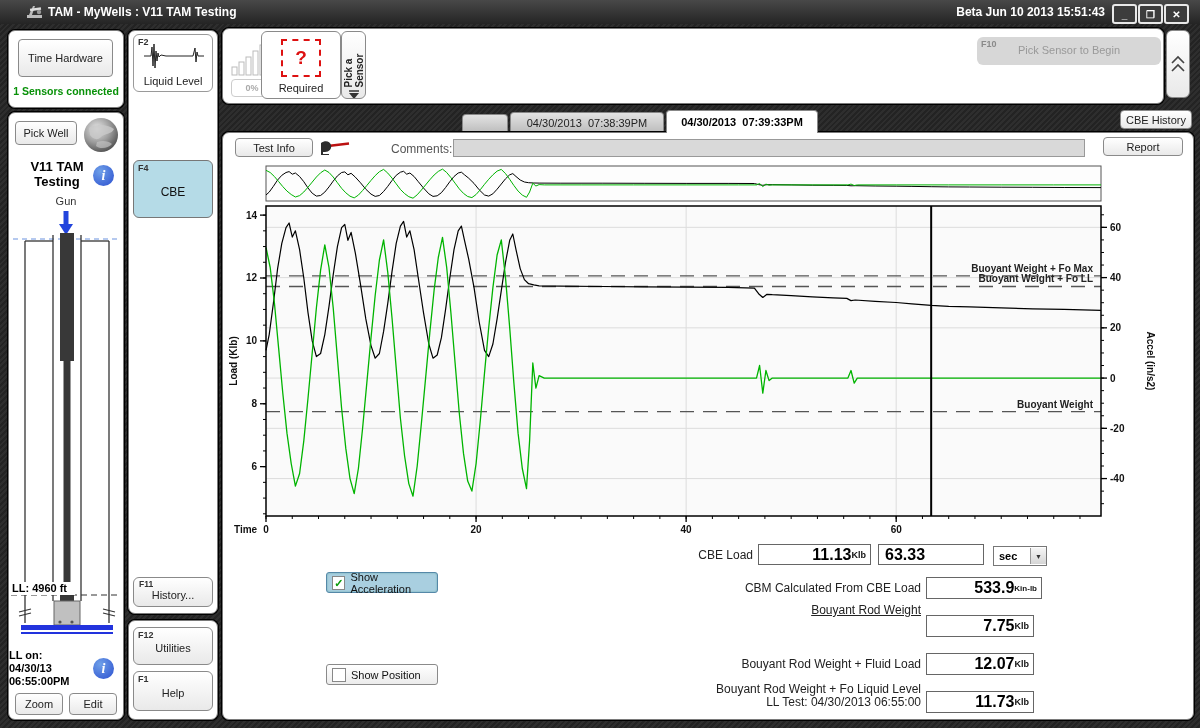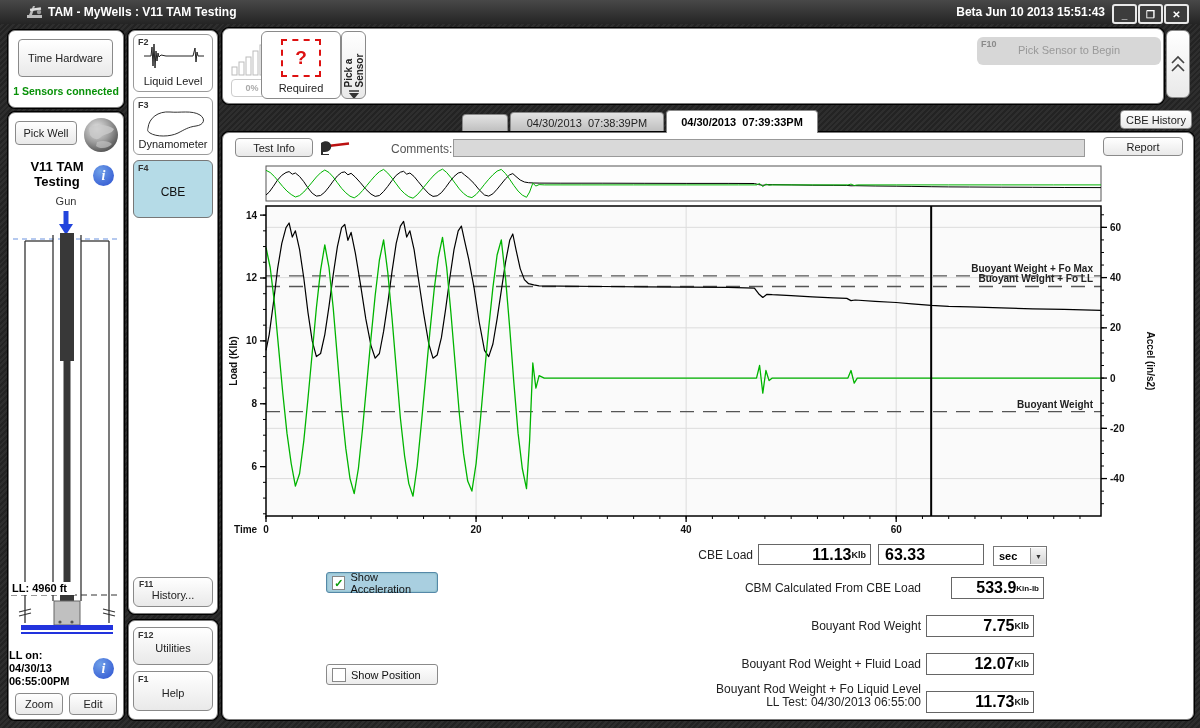--- a/index.html
+++ b/index.html
@@ -139,13 +139,6 @@
         <path d="M2 14 L9 14 L10 5 L11 24 L12 2 L13 26 L14 9 L15 19 L16 11 L17 15 L19 13 L24 14 L31 14 L38 14 L45 14 L51 14 L53 6 L54 20 L55 10 L56 14 L62 14" fill="none" stroke="#222" stroke-width="1"></path>
       </svg>
       <div class="modelabel">Liquid Level</div>
-    </div>
-    <div class="modebtn" style="left:4px;top:66px;width:80px;height:58px;">
-      <span class="fkey">F3</span>
-      <svg class="abs" style="left:6px;top:8px;" width="68" height="32">
-        <path d="M8 22 C9 12 18 5 30 6 C40 7 52 4 60 9 C66 13 64 19 56 20 C48 21 44 24 38 27 C30 31 16 31 10 27 C7 25 7.5 24 8 22 Z" fill="none" stroke="#333" stroke-width="1"></path>
-      </svg>
-      <div class="modelabel">Dynamometer</div>
     </div>
     <div class="modebtn" style="left:4px;top:129px;width:80px;height:58px;background:#b5dbe7;border-color:#777;">
       <span class="fkey">F4</span>

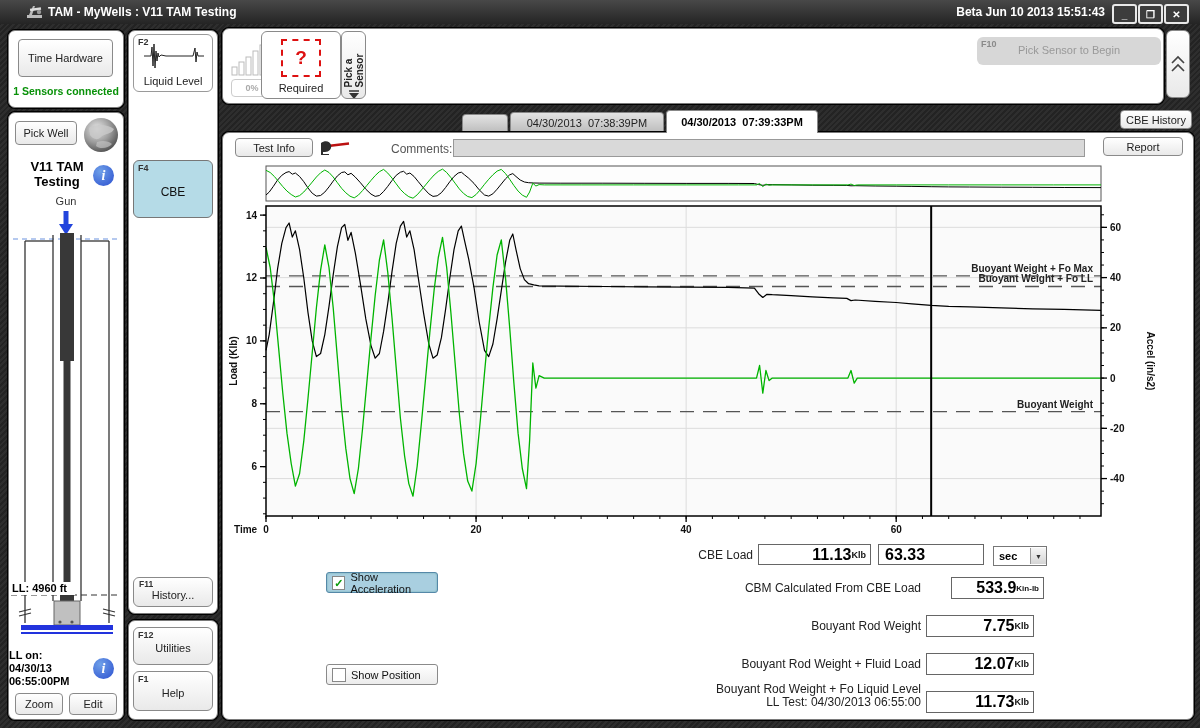--- a/index.html
+++ b/index.html
@@ -381,7 +381,7 @@
     </div>
 
     <div class="rlabel" style="left:400px;top:448px;width:298px;">CBM Calculated From CBE Load</div>
-    <div class="field" style="left:703px;top:444px;width:93px;height:22px;margin-left:25px;">
+    <div class="field" style="left:703px;top:444px;width:116px;height:22px;">
       <span class="num">533.9</span>
       <span class="unit" style="font-size:8px;">Kin-lb</span>
     </div>

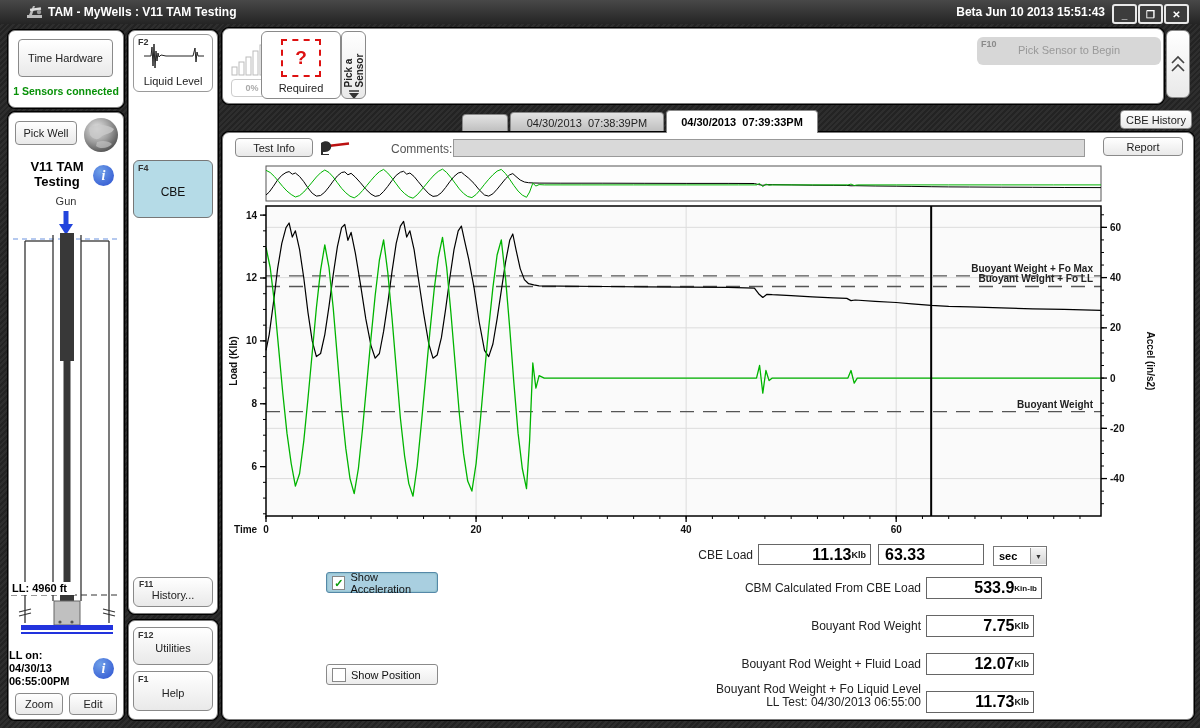--- a/index.html
+++ b/index.html
@@ -386,7 +386,7 @@
       <span class="unit" style="font-size:8px;">Kin-lb</span>
     </div>
 
-    <div class="rlabel" style="left:400px;top:486px;width:298px;">Bouyant Rod Weight</div>
+    <div class="rlabel" style="left:400px;top:470px;width:298px;text-decoration:underline;">Bouyant Rod Weight</div>
     <div class="field" style="left:703px;top:482px;width:108px;height:22px;">
       <span class="num">7.75</span>
       <span class="unit">Klb</span>

